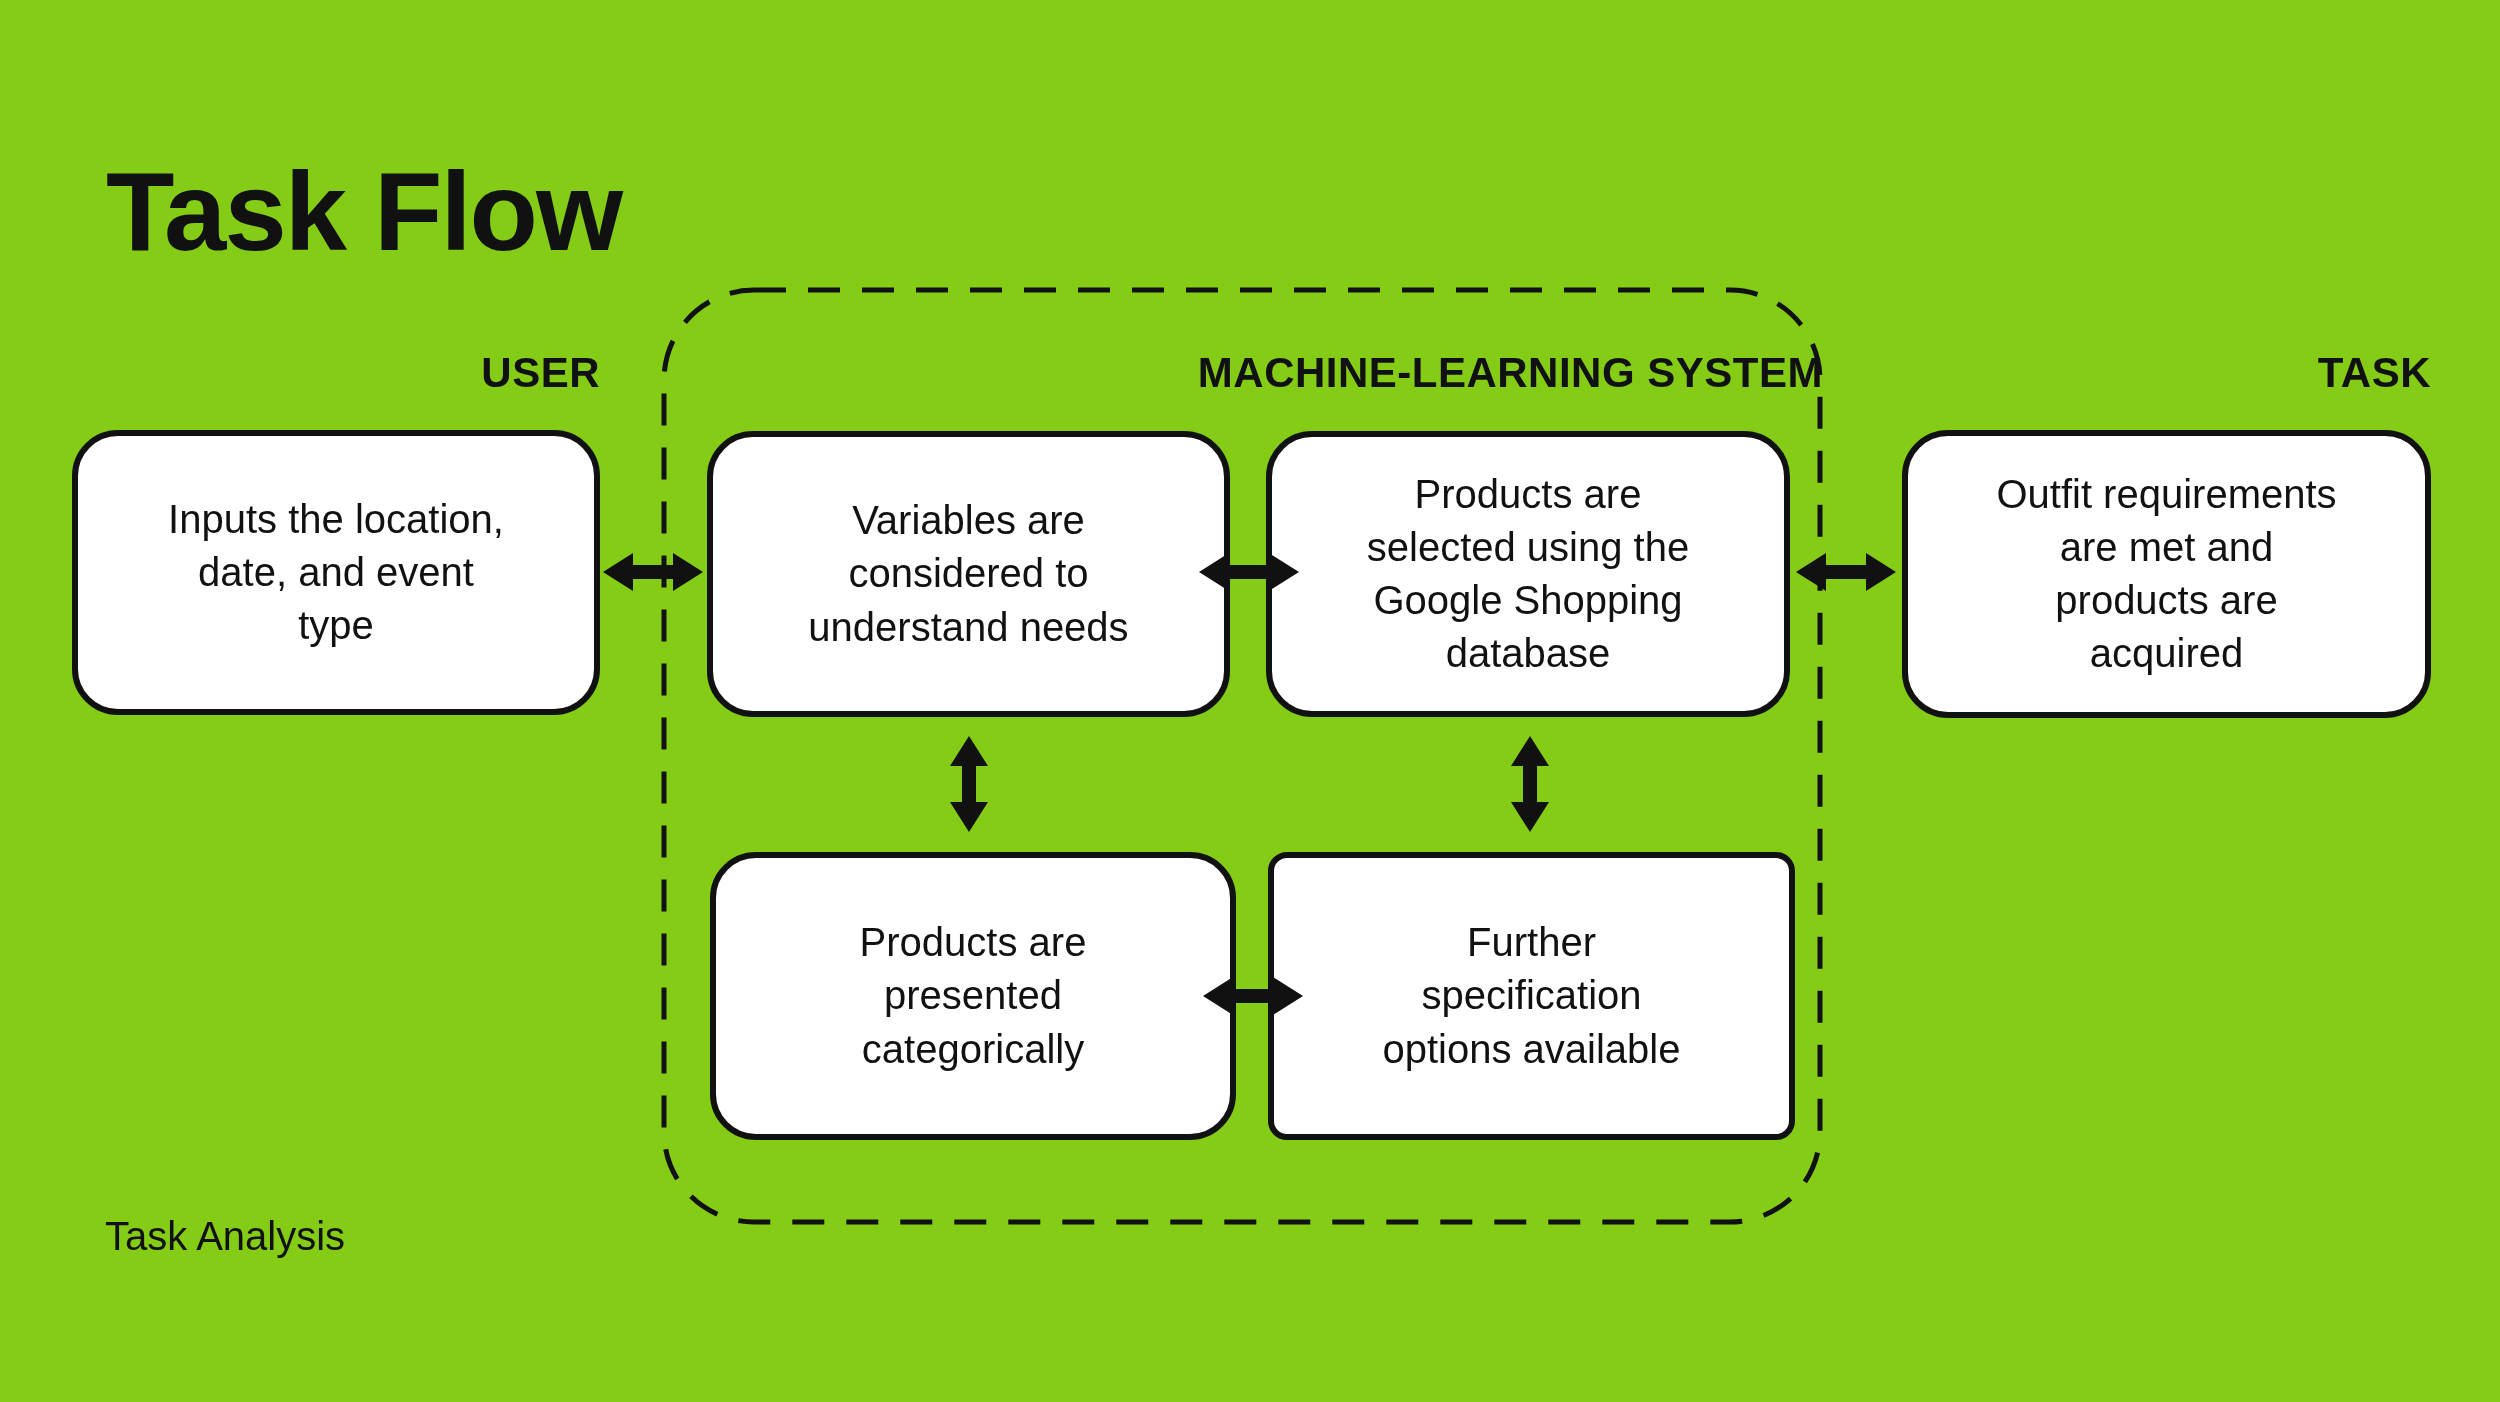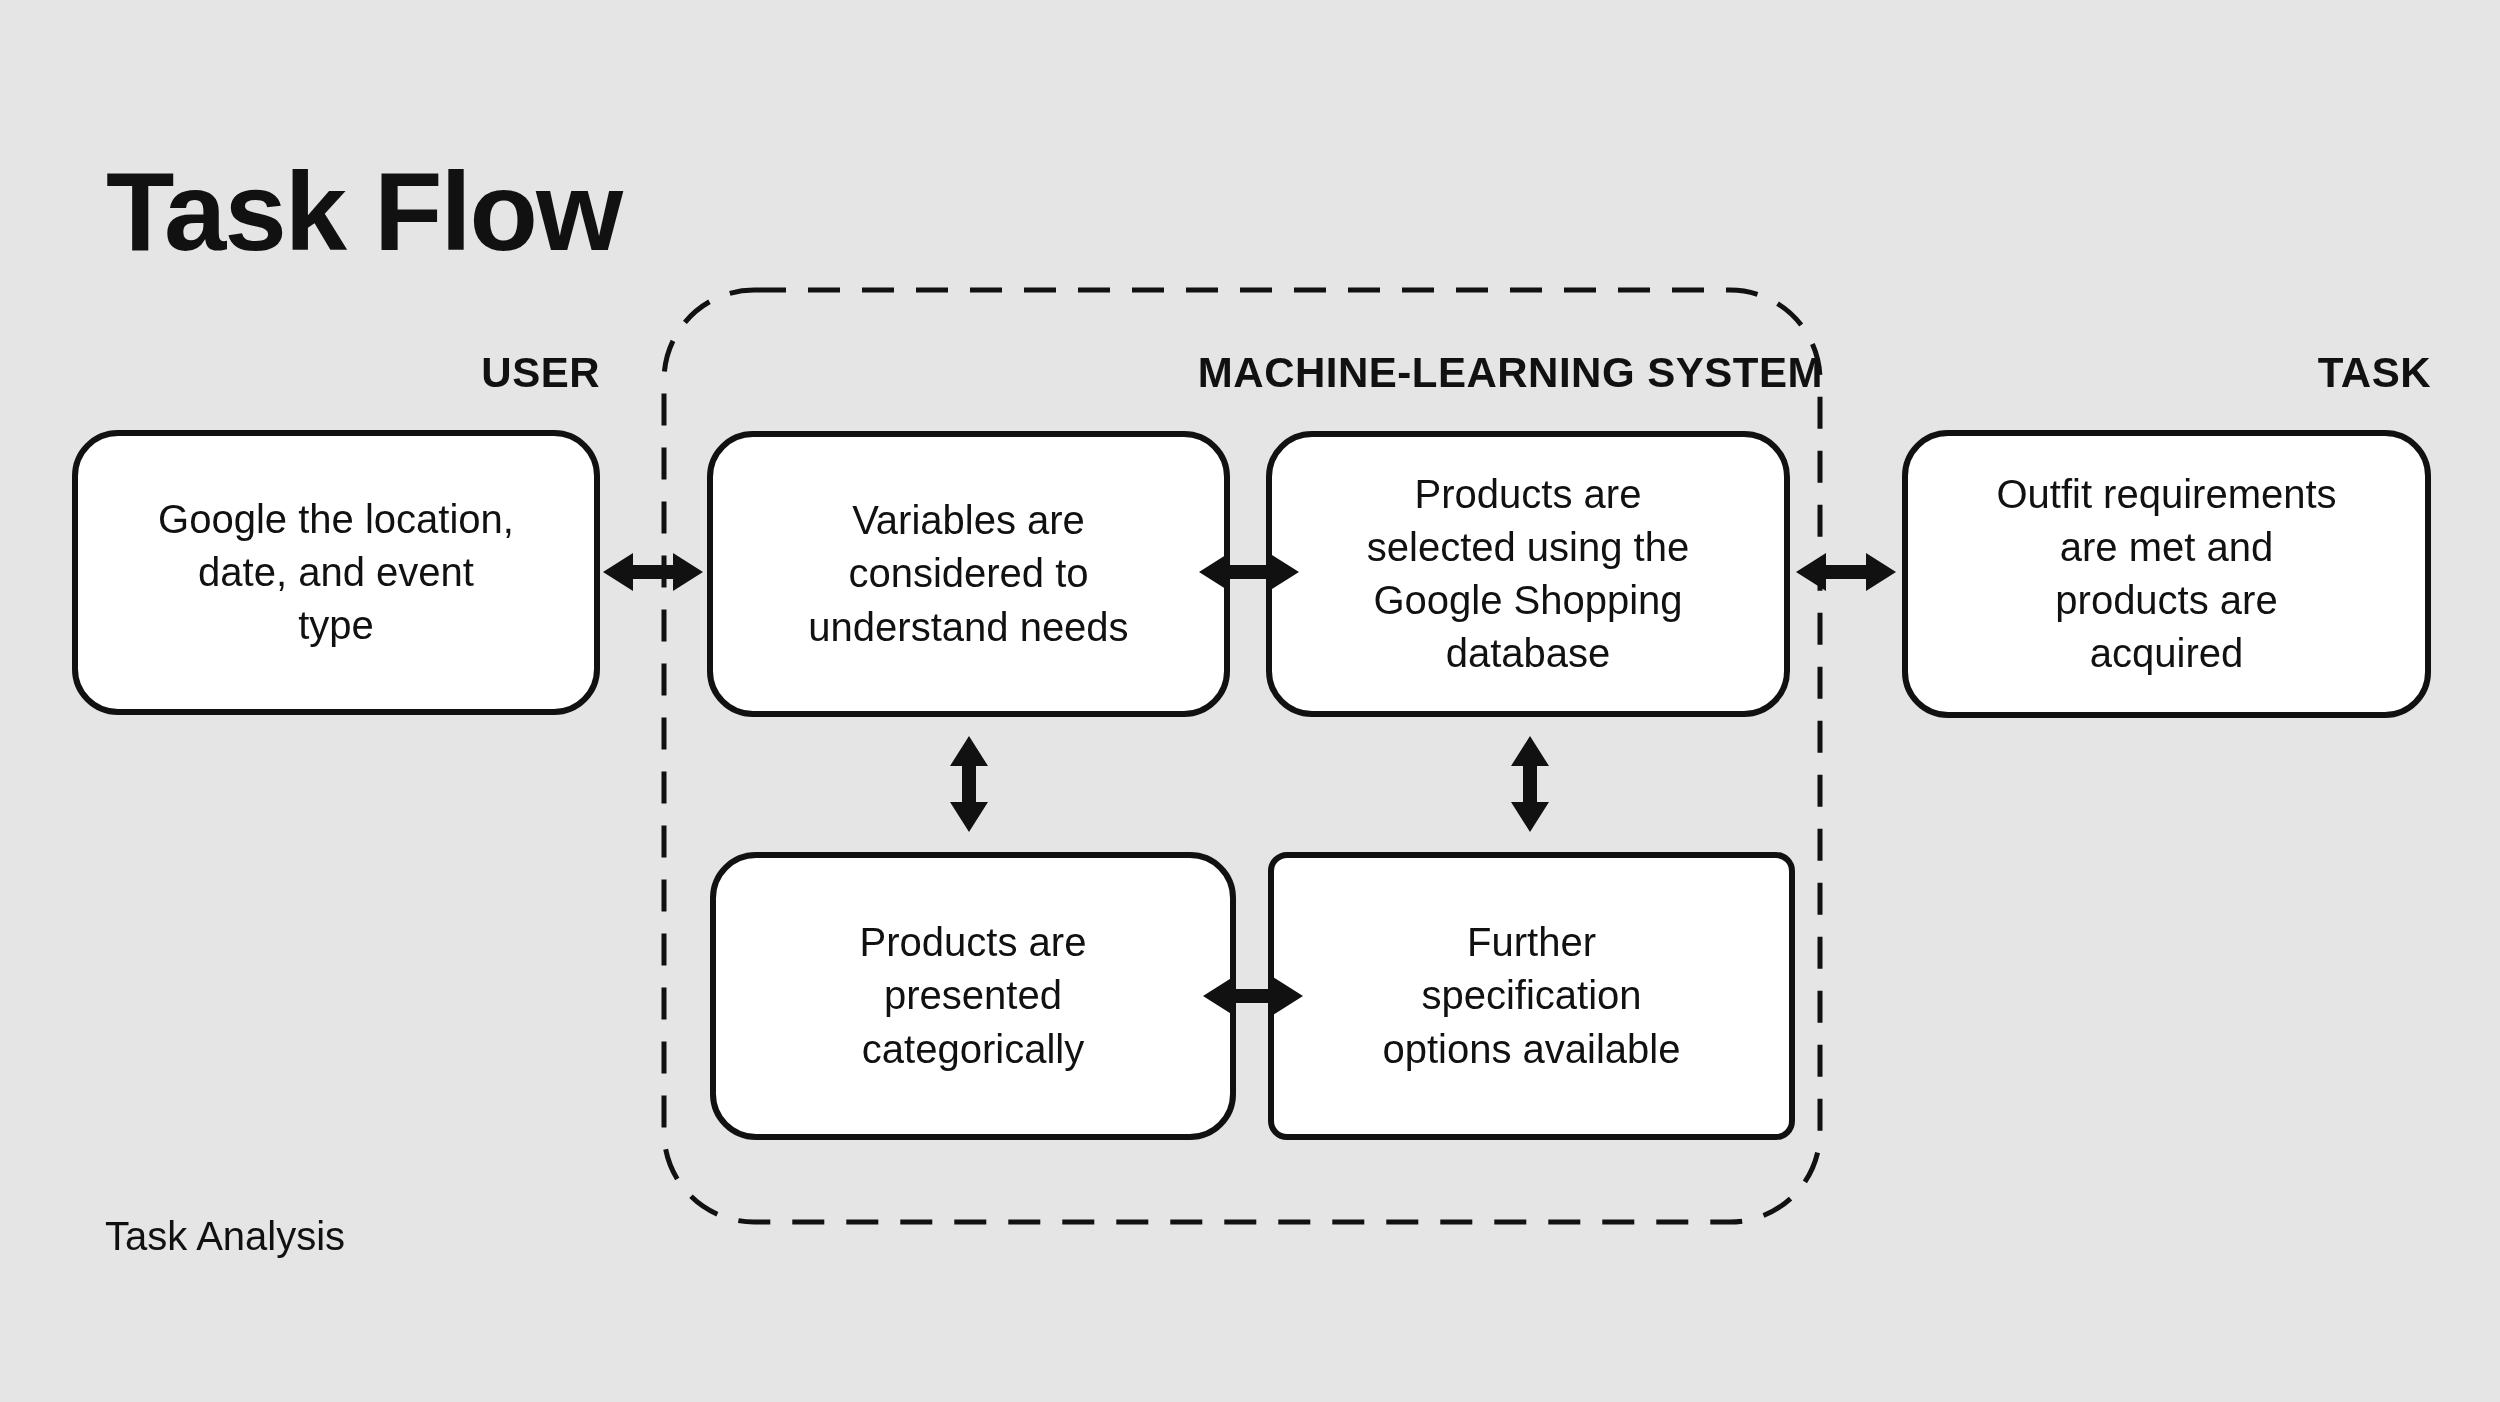--- a/index.html
+++ b/index.html
@@ -6,7 +6,7 @@
   .canvas{
     position:relative;
     width:2500px;height:1402px;
-    background:#e5e5e5;
+    background:#84cc16;
     font-family:"Liberation Sans", sans-serif;
     color:#111111;
     overflow:hidden;

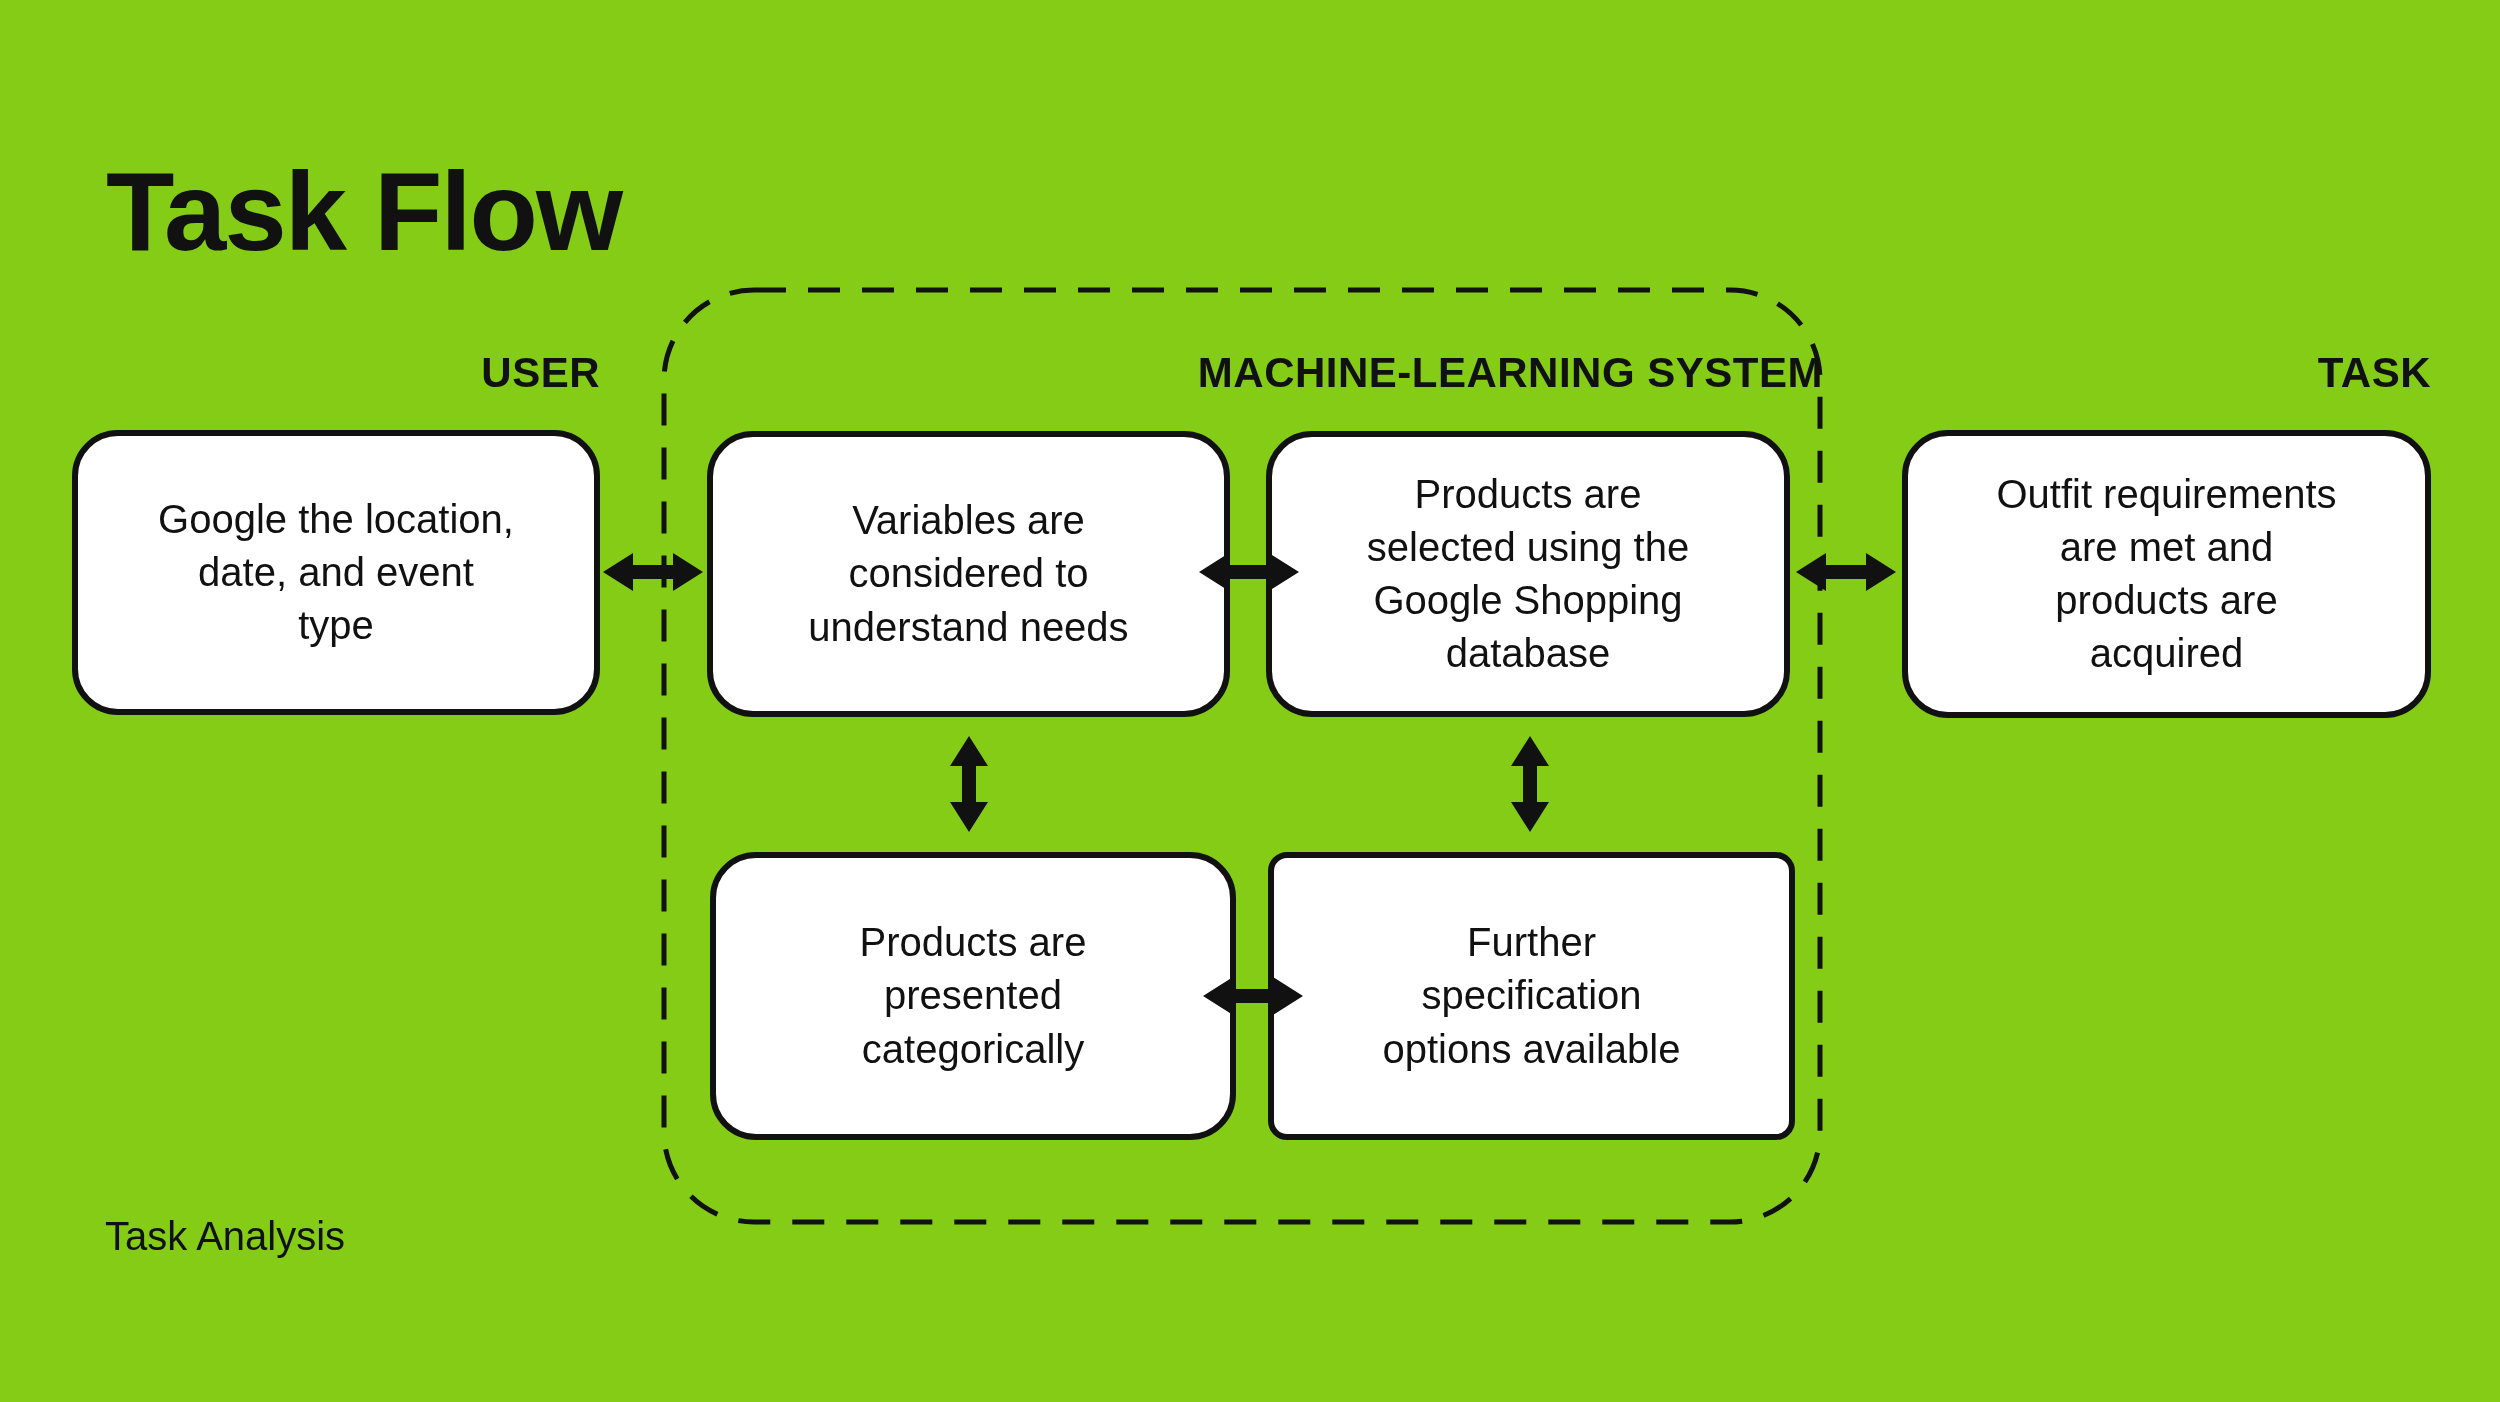--- a/index.html
+++ b/index.html
@@ -65,7 +65,7 @@
     <rect x="3" y="3" width="1156" height="932" rx="90" ry="90" fill="none" stroke="#111111" stroke-width="5" stroke-dasharray="32 22"></rect>
   </svg>
 
-  <div class="abs node n-user">Google the location,
+  <div class="abs node n-user">Inputs the location,
 date, and event
 type</div>
   <div class="abs node n-variables">Variables are

